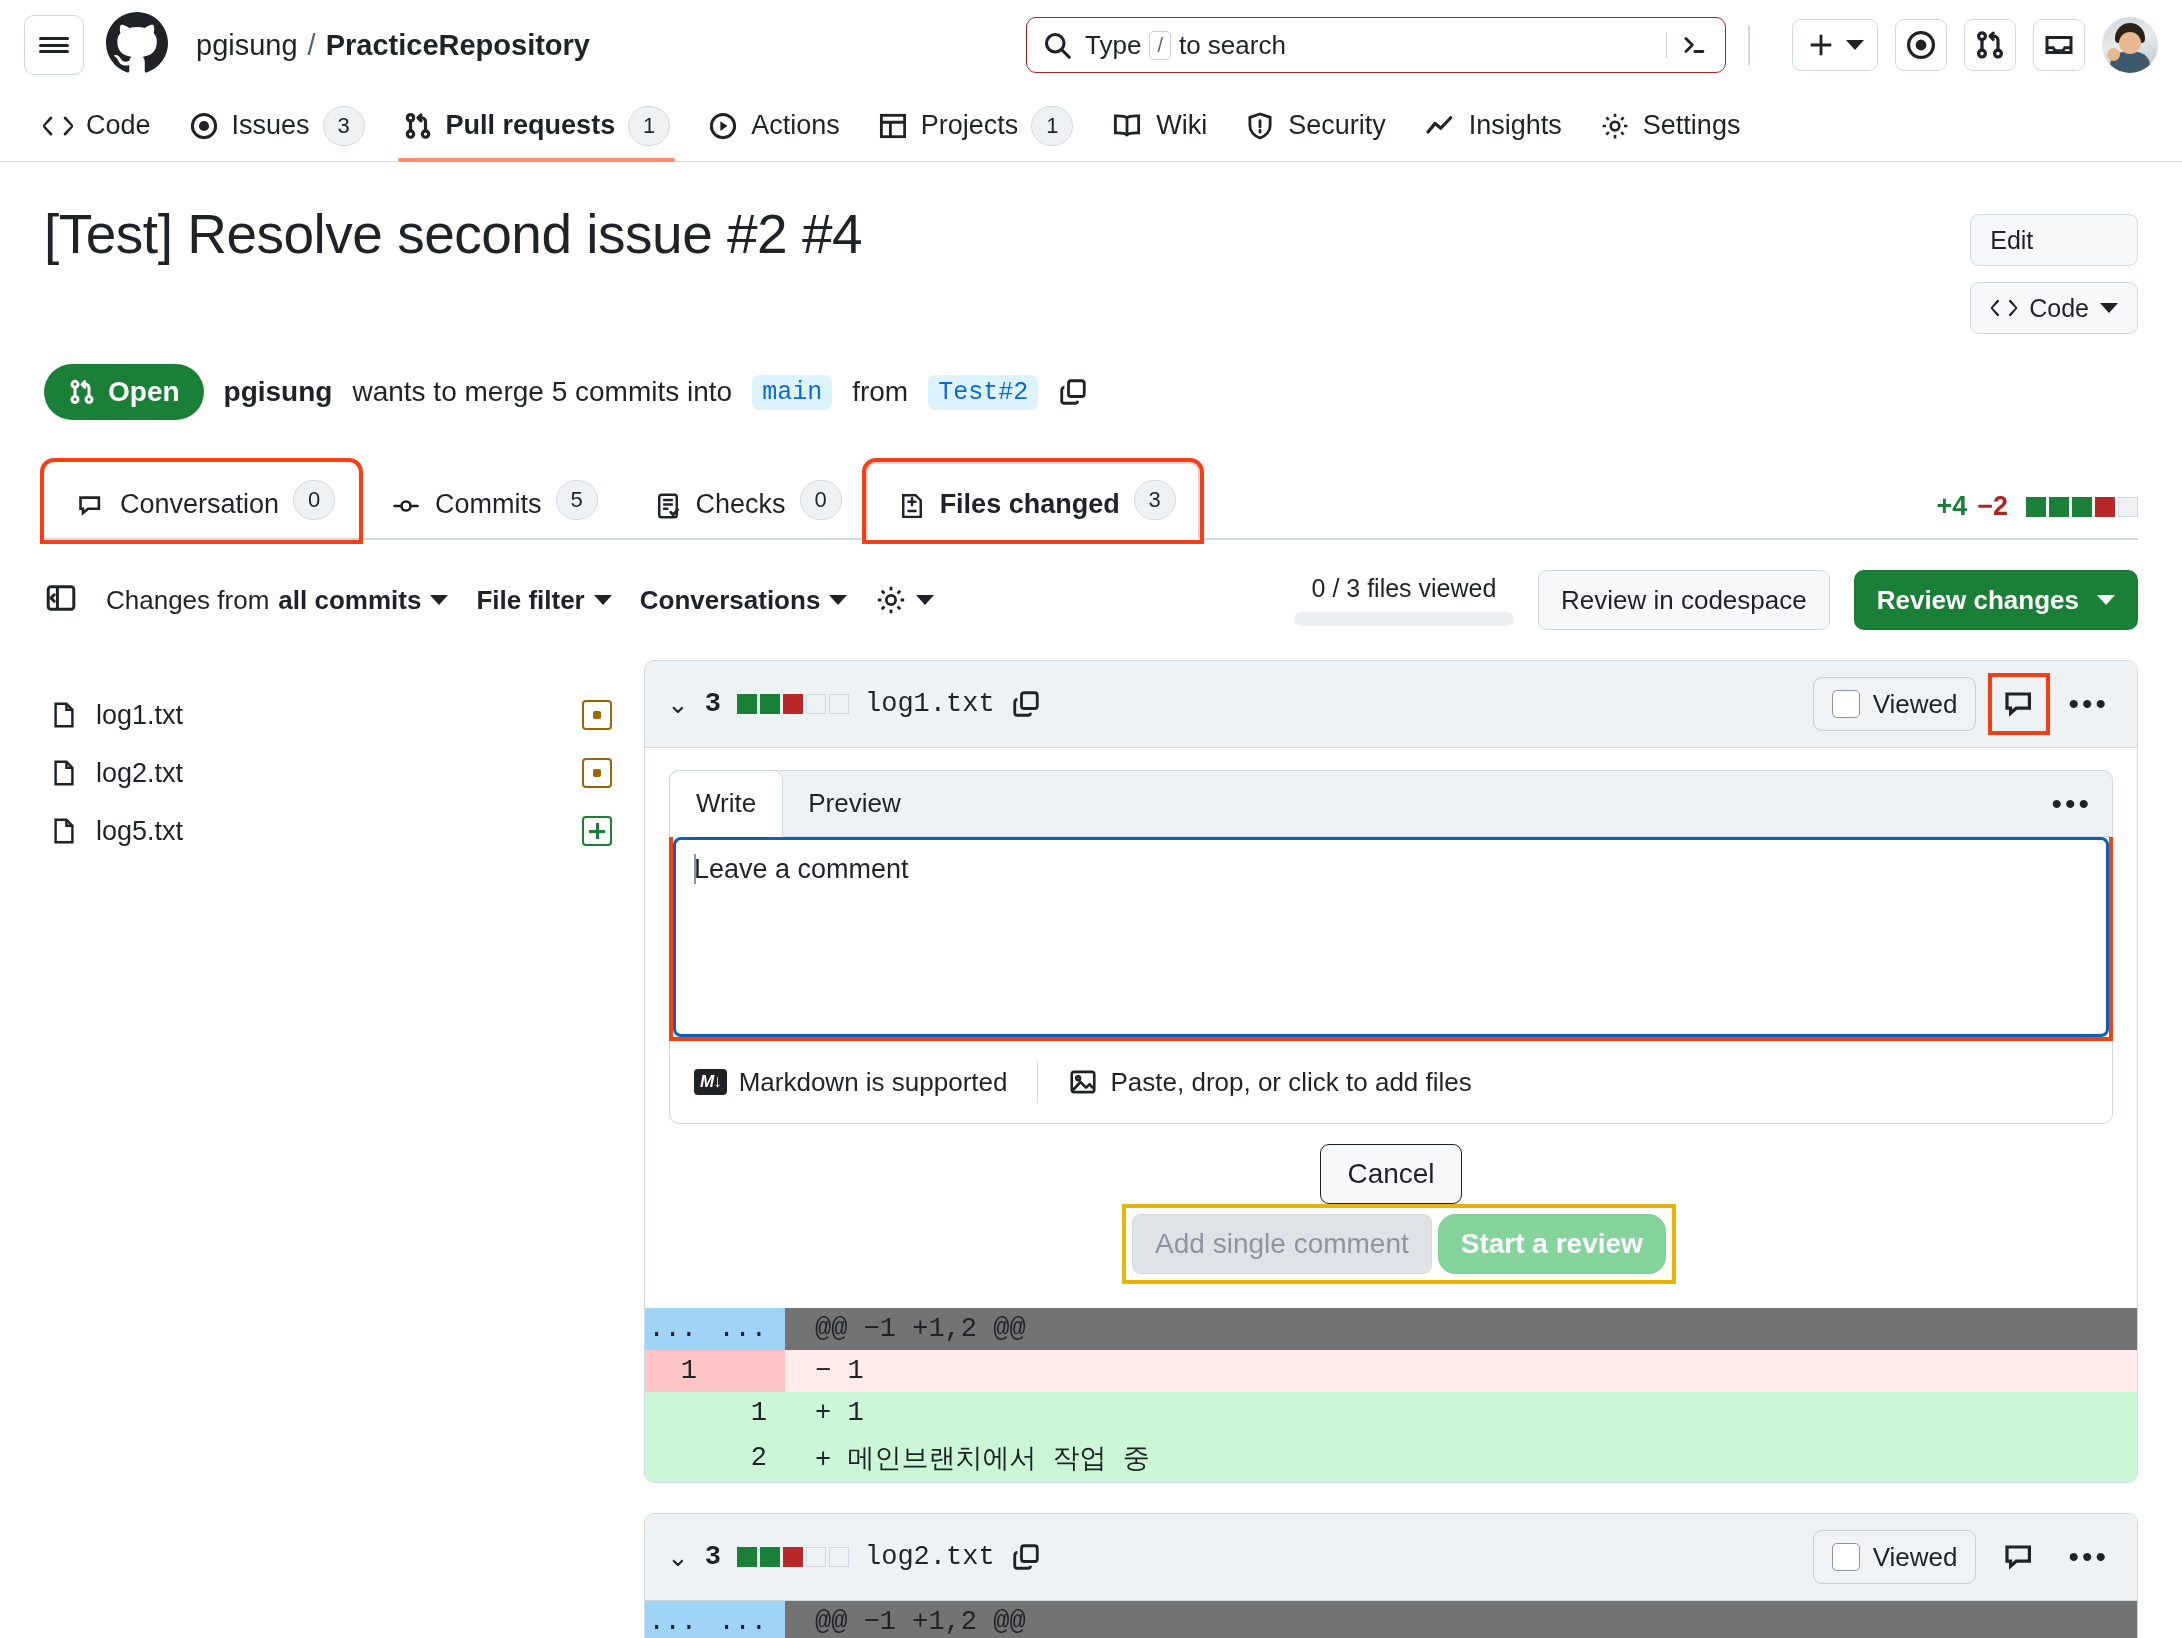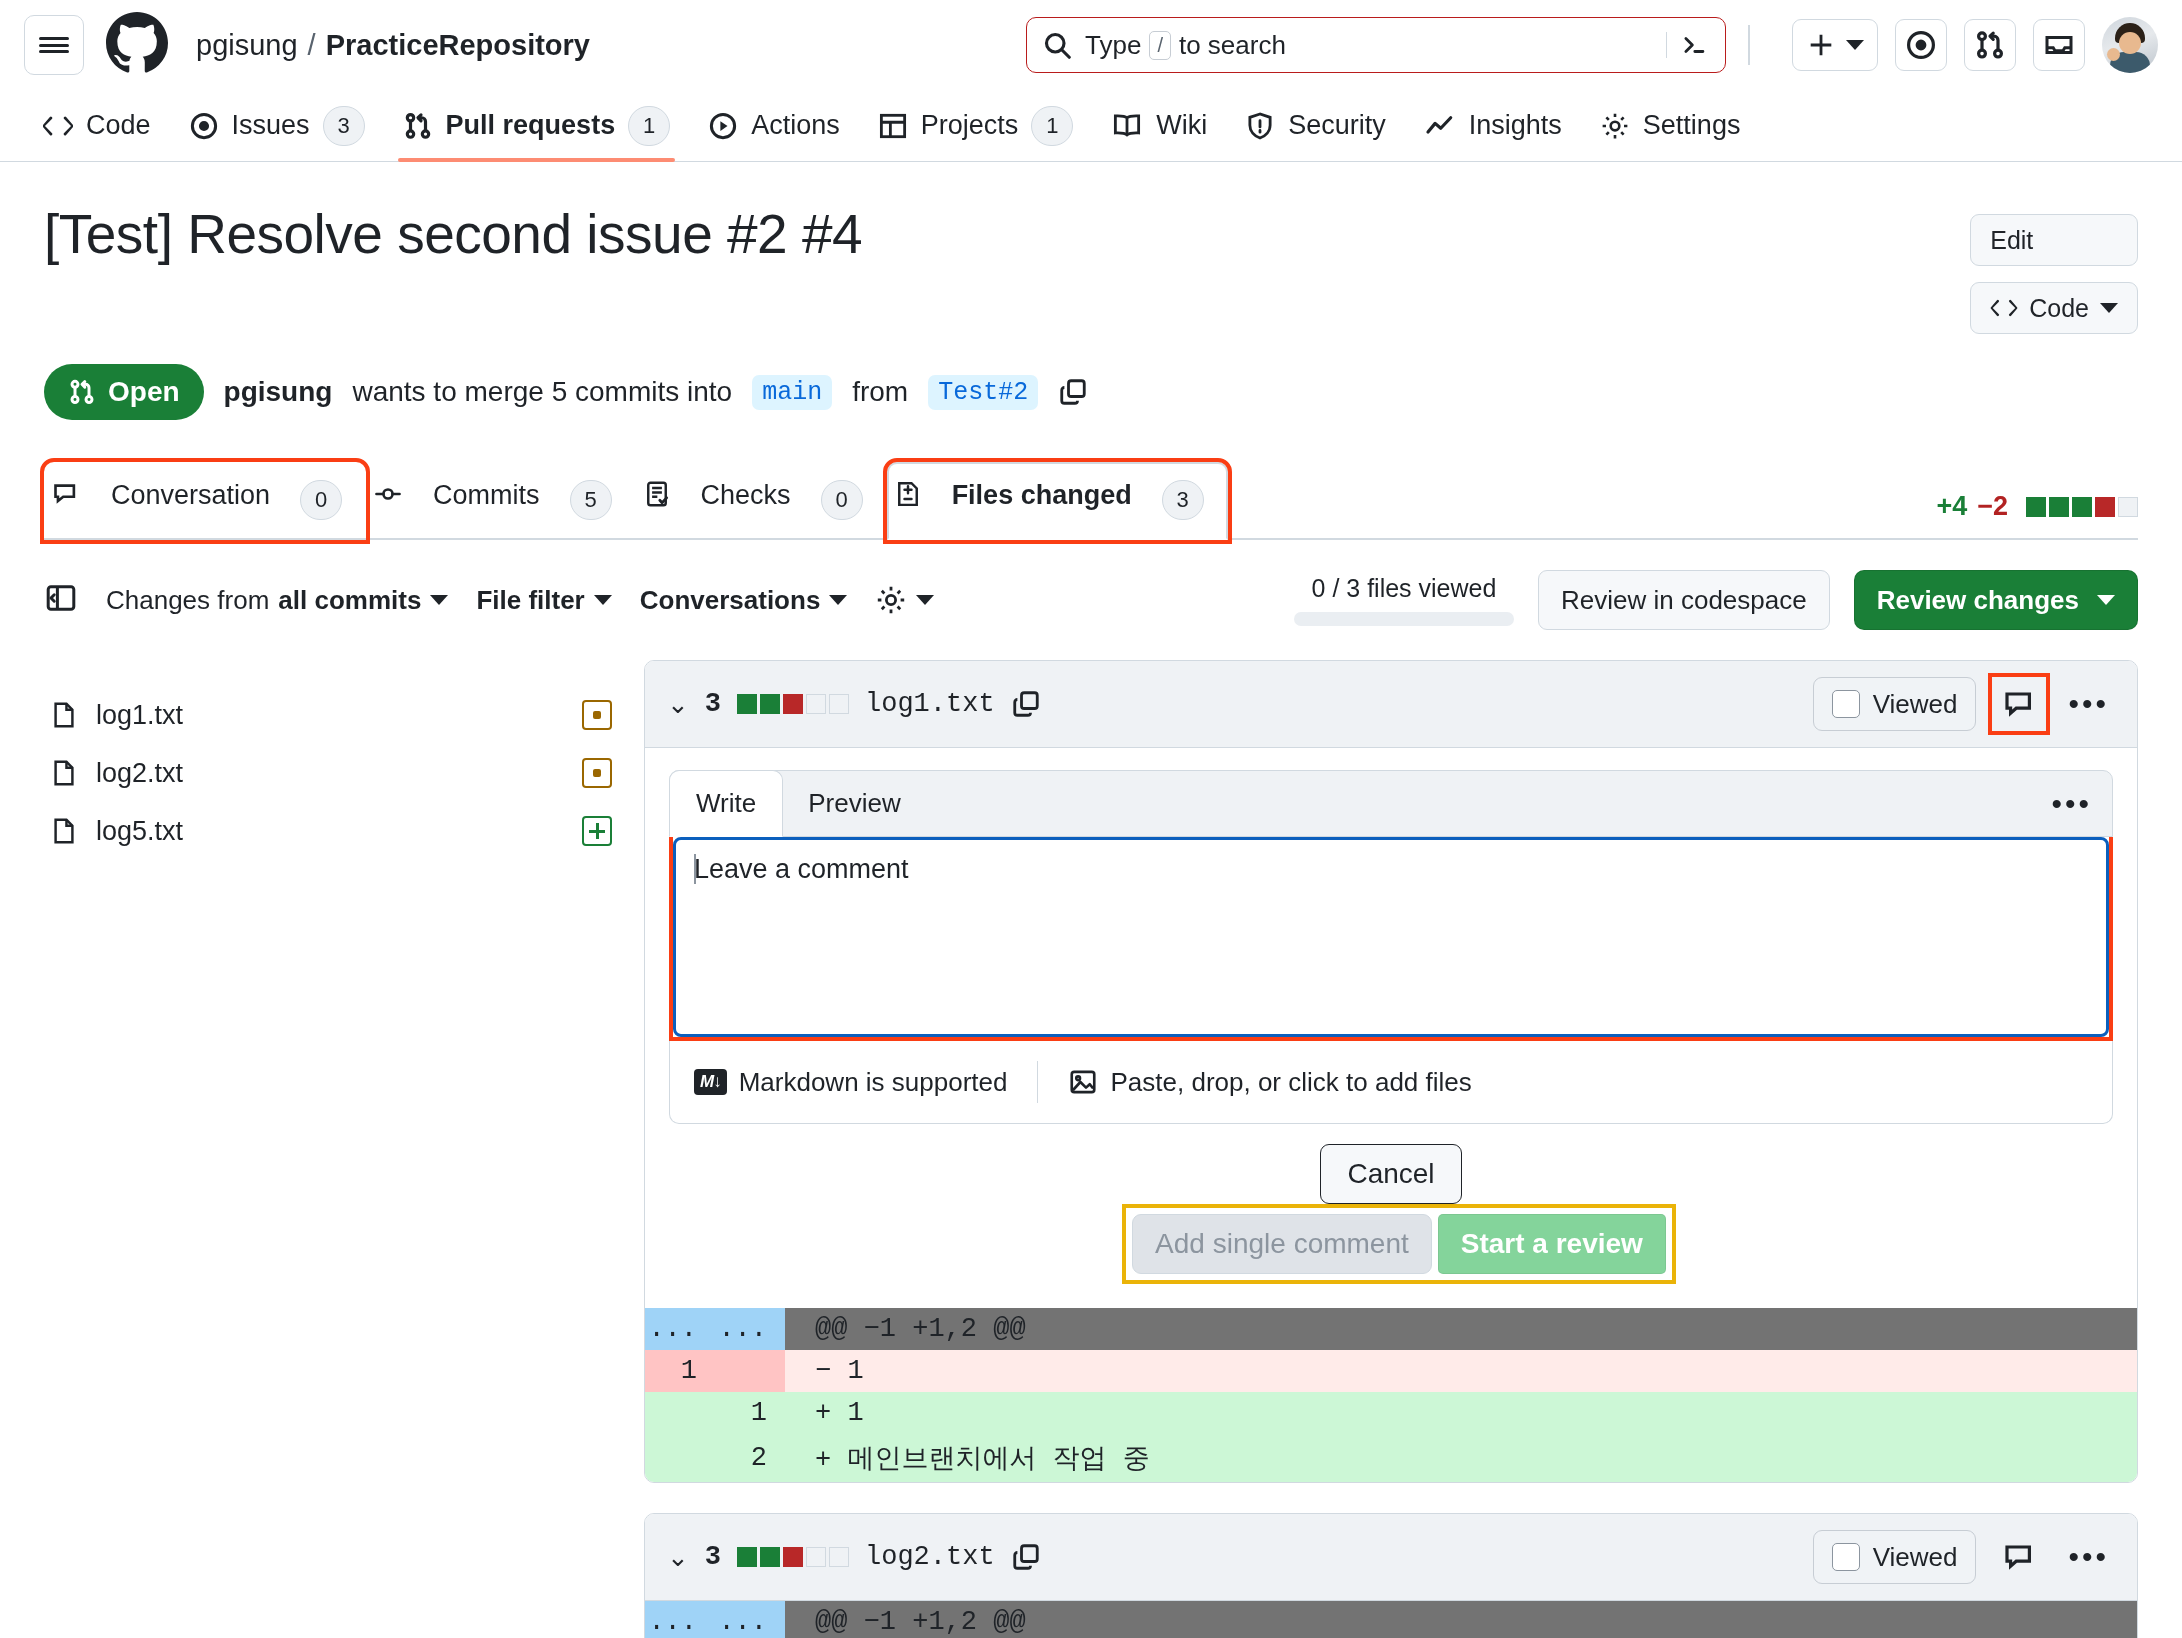--- a/index.html
+++ b/index.html
@@ -103,8 +103,8 @@
   .prtabs-wrap { margin:40px 44px 0 44px; position:relative; }
   .prtabs { display:flex; align-items:flex-end; border-bottom:2px solid #d1d9e0; position:relative;}
   .prtab {
-    display:flex; align-items:flex-start; gap:30px; font-size:27px;
-    padding:16px 22px 18px 5px; color:#1f2328; position:relative; top:2px;
+    display:flex; align-items:flex-end; gap:14px; font-size:27px;
+    padding:16px 22px 18px 30px; color:#1f2328; position:relative; top:2px;
     border:2px solid transparent; border-radius:10px 10px 0 0;
   }
   .prtab.active {

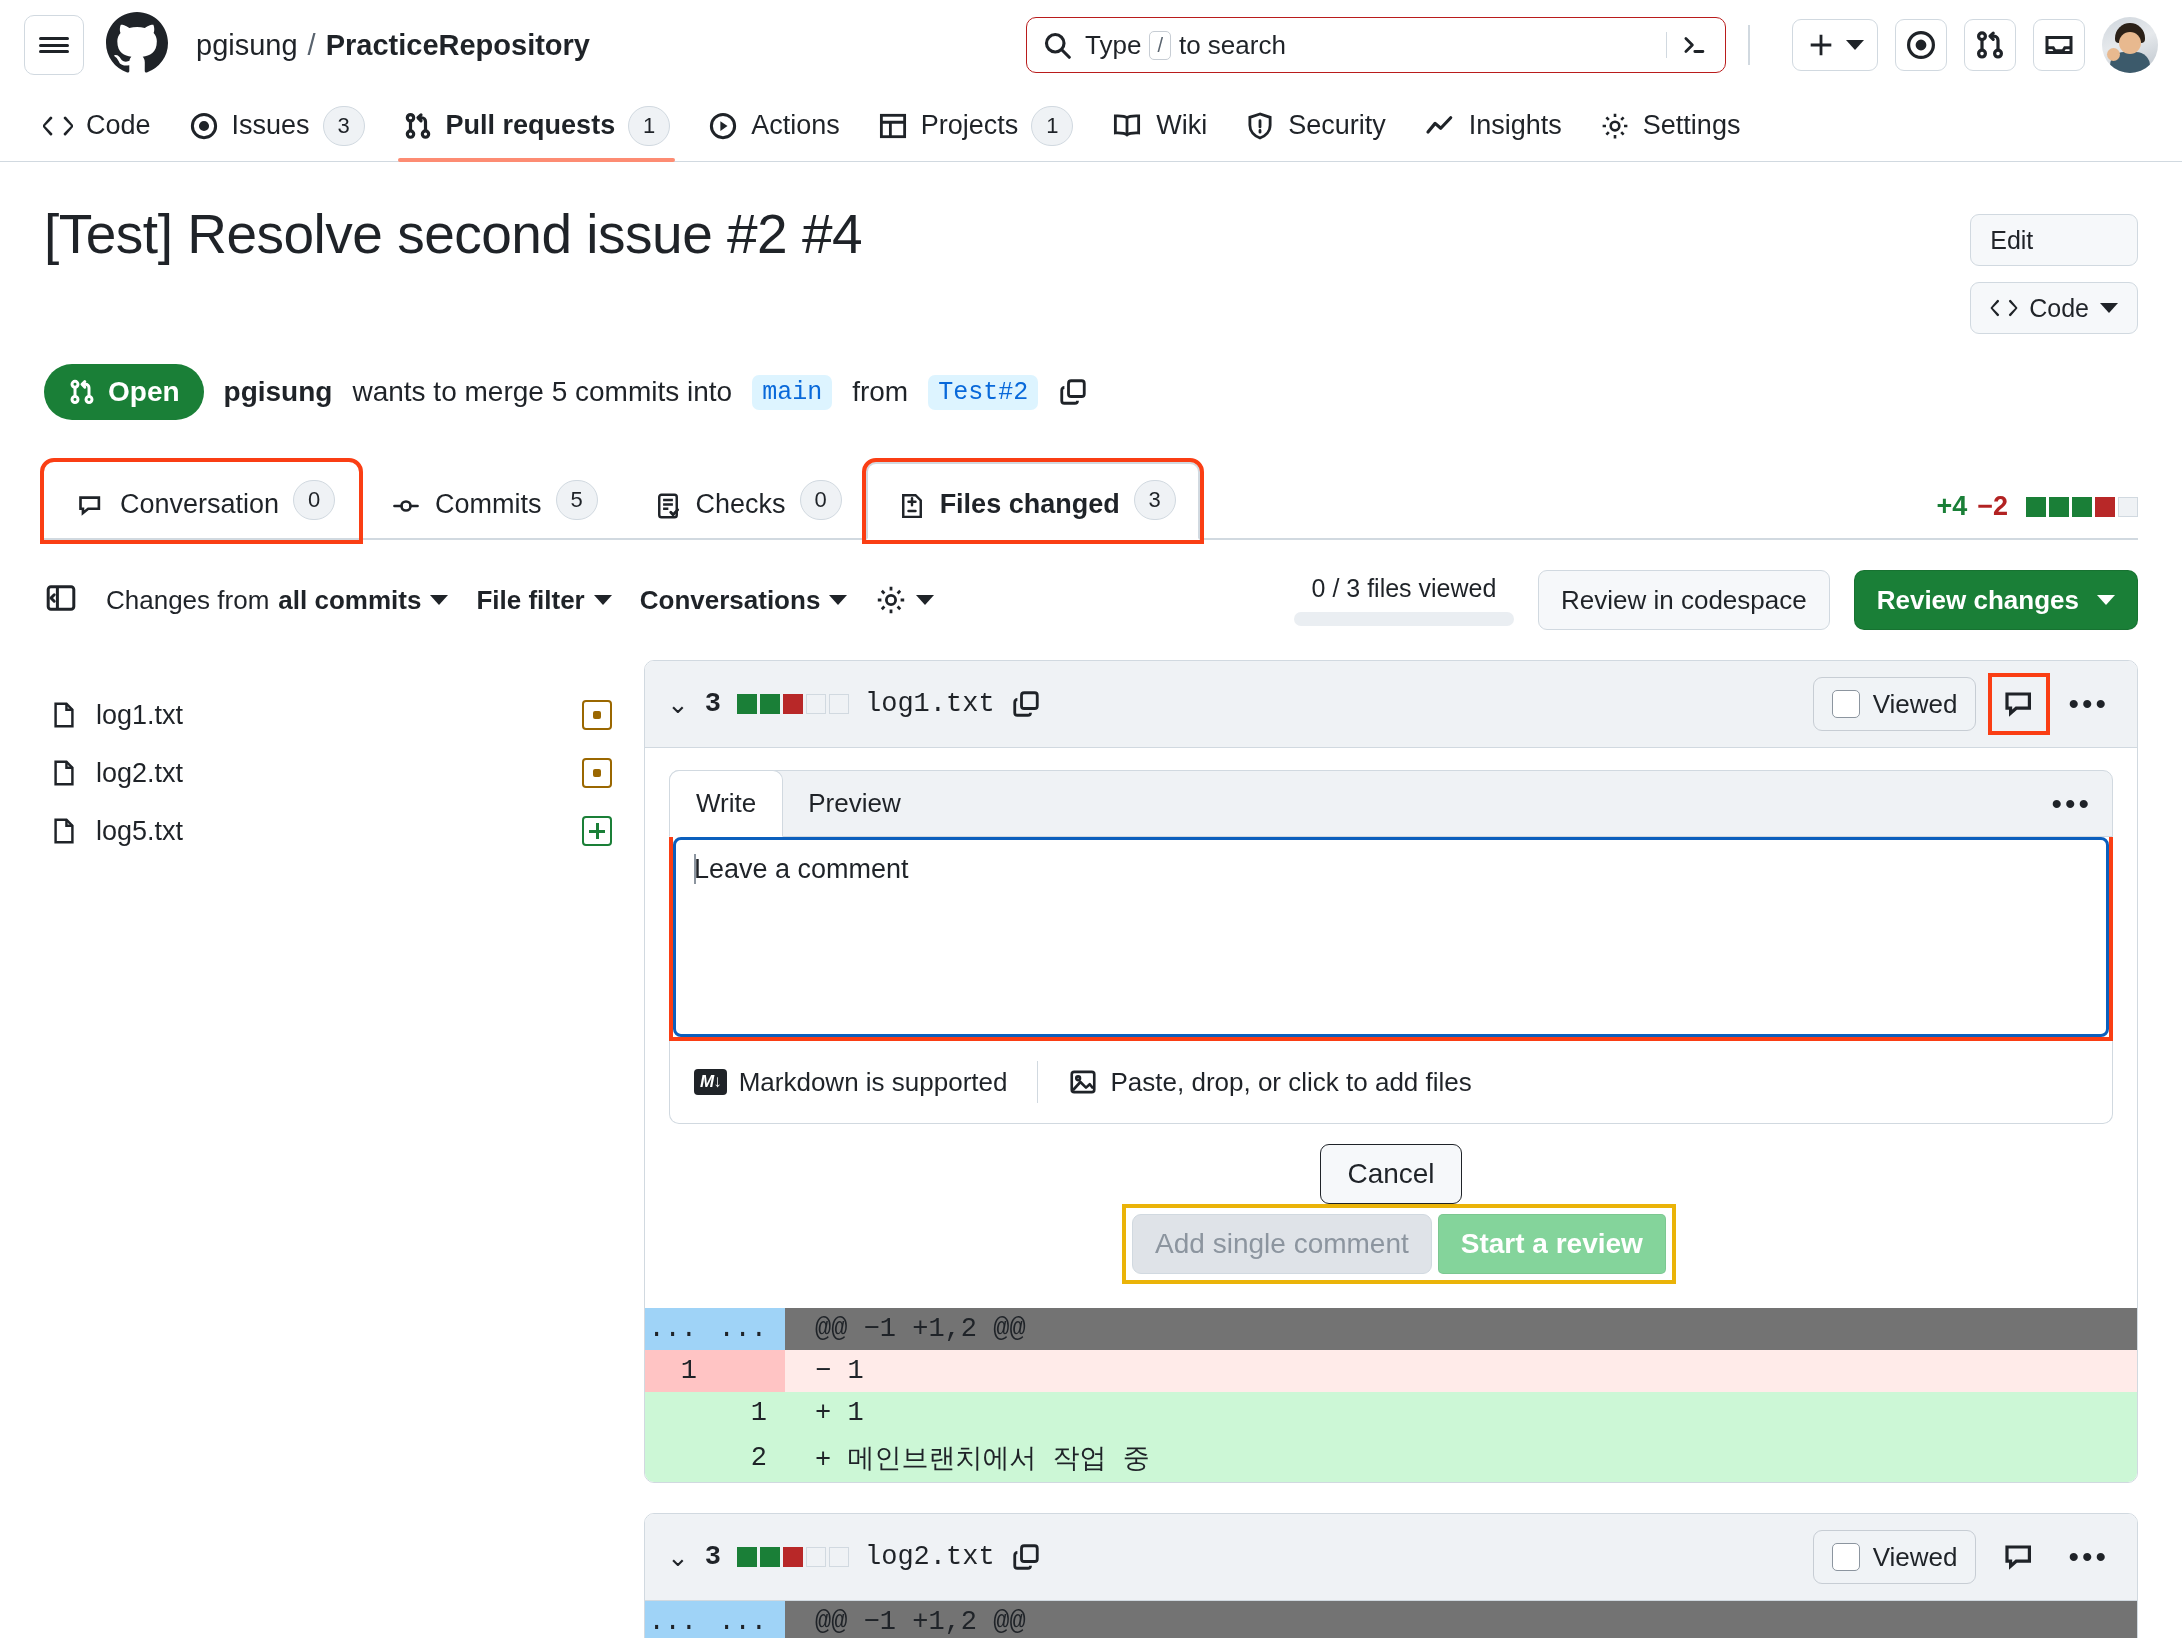--- a/index.html
+++ b/index.html
@@ -198,7 +198,7 @@
   .act-hl { border:4px solid #eab308; display:flex; margin-left:16px; }
   .btn-disabled { background:#dfe3e8; color:#8c959f; border:1px solid #d1d9e0; border-radius:9px;
                   height:60px; padding:0 22px; display:flex;align-items:center;font-size:28px; margin:6px;}
-  .btn-green-muted { background:#84d49b; color:#fff; border:1px solid rgba(0,0,0,.06); border-radius:5px;
+  .btn-green-muted { background:#84d49b; color:#fff; border:1px solid rgba(0,0,0,.06); border-radius:18px;
                   height:60px; padding:0 22px; display:flex;align-items:center;font-size:28px; margin:6px 6px 6px 0; font-weight:600;}
 
   

